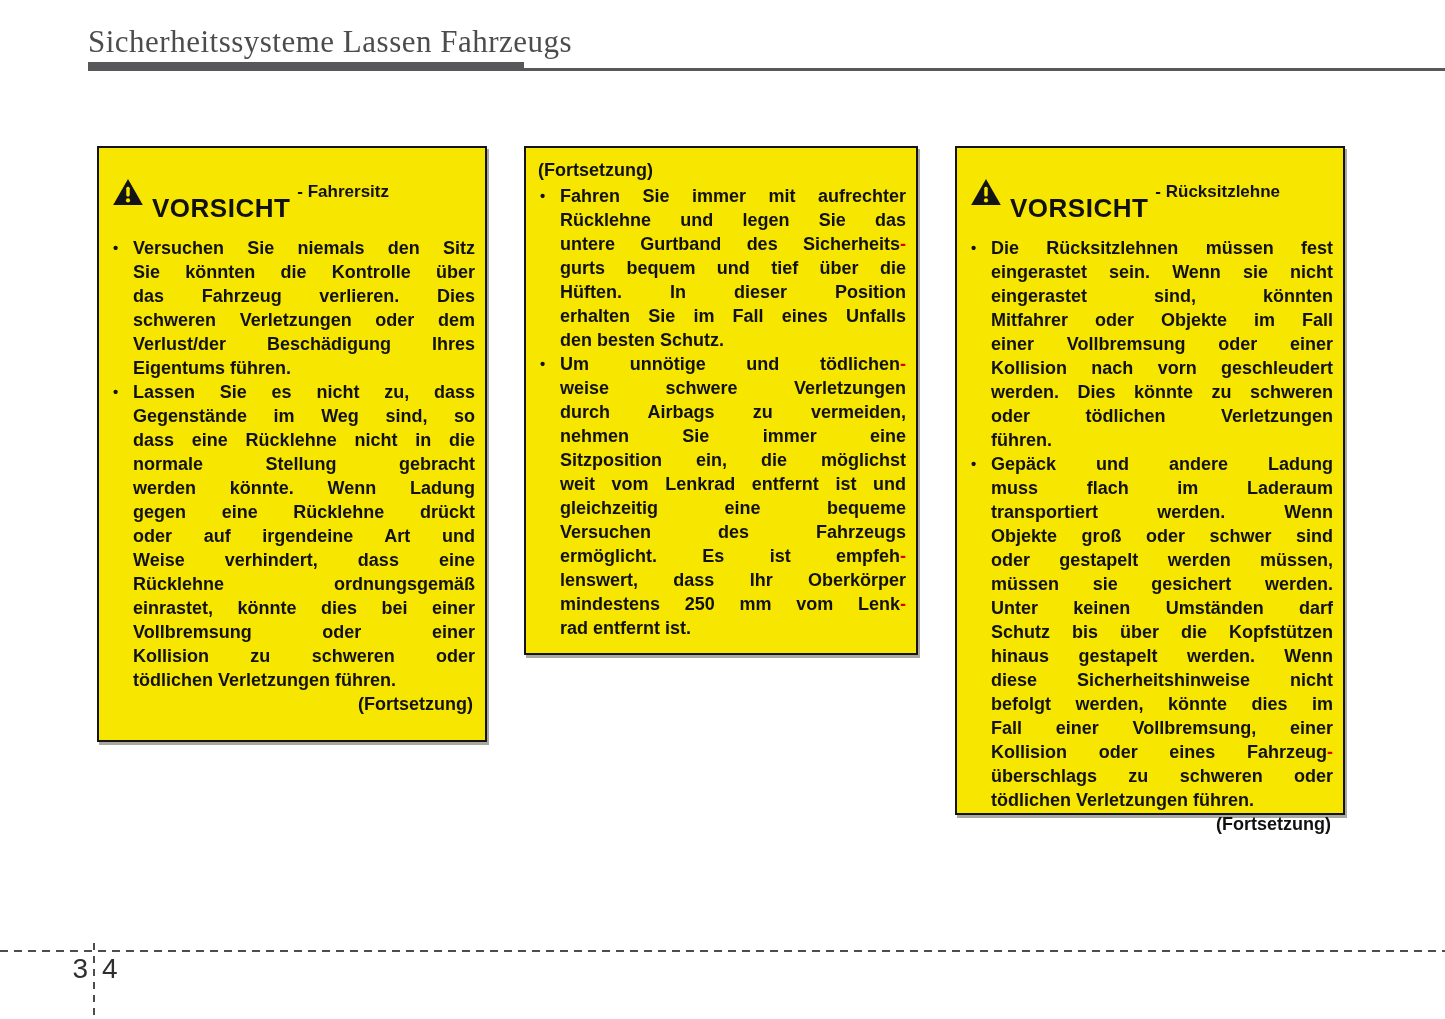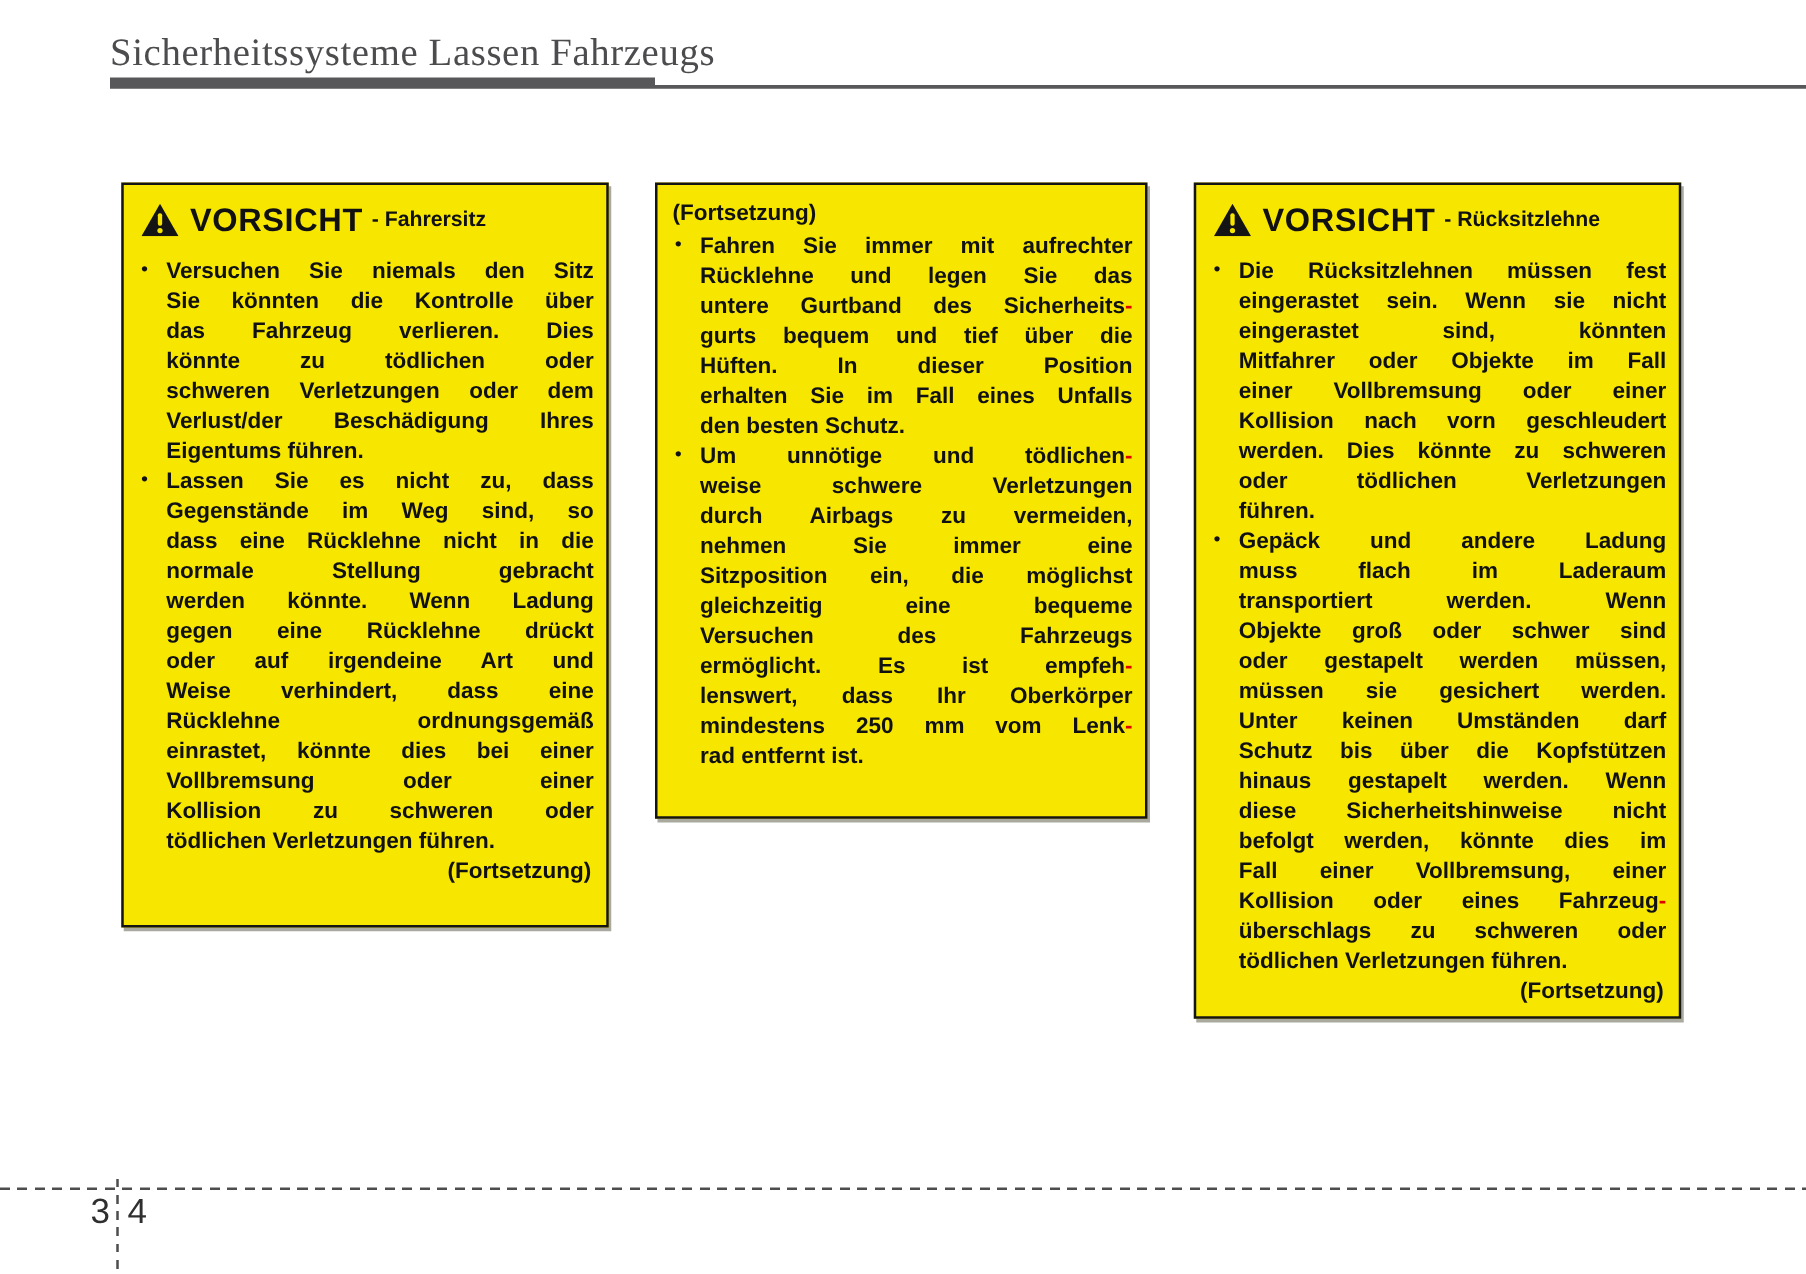--- a/index.html
+++ b/index.html
@@ -33,7 +33,7 @@
     display:flex;align-items:center;margin:2px 0 12px 2px;line-height:32px;white-space:nowrap;
   }
   .wtitle svg{flex:0 0 auto;margin-right:9px;}
-  .wtitle .word{font-size:26px;letter-spacing:0.5px;}
+  .wtitle .word{font-size:26px;letter-spacing:0.5px;margin-top:32px;}
   .wtitle .suffix{font-size:17px;margin-left:7px;}
   .toplabel{font-size:18px;line-height:24px;margin-bottom:2px;}
   .bullet{display:grid;grid-template-columns:22px 1fr;}

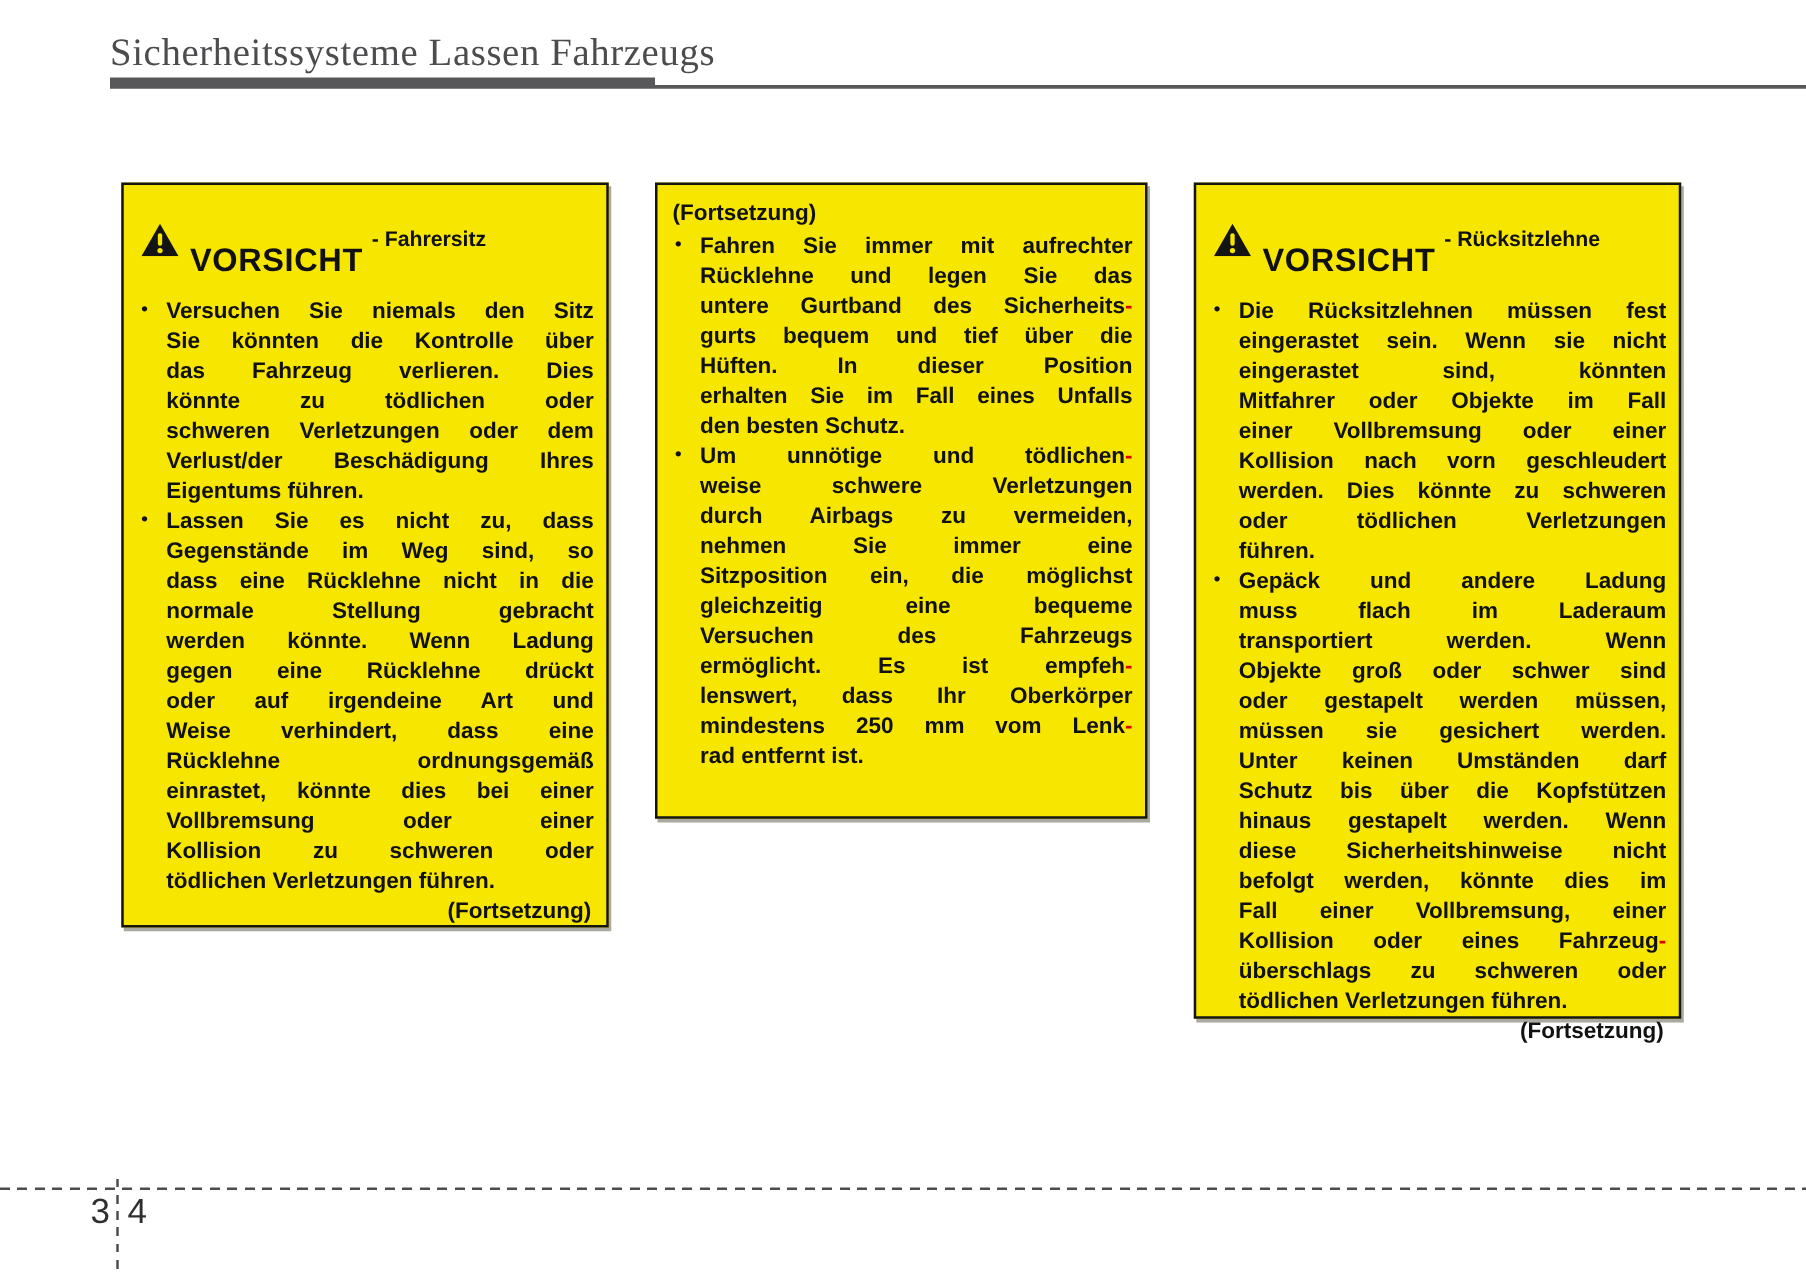--- a/index.html
+++ b/index.html
@@ -84,7 +84,6 @@
         <div class="ln"><span>Versuchen Sie niemals den Sitz</span></div>
         <div class="ln"><span>Sie könnten die Kontrolle über</span></div>
         <div class="ln"><span>das Fahrzeug verlieren. Dies</span></div>
-        <div class="ln"><span>könnte zu tödlichen oder</span></div>
         <div class="ln"><span>schweren Verletzungen oder dem</span></div>
         <div class="ln"><span>Verlust/der Beschädigung Ihres</span></div>
         <div class="ln last"><span>Eigentums führen.</span></div>

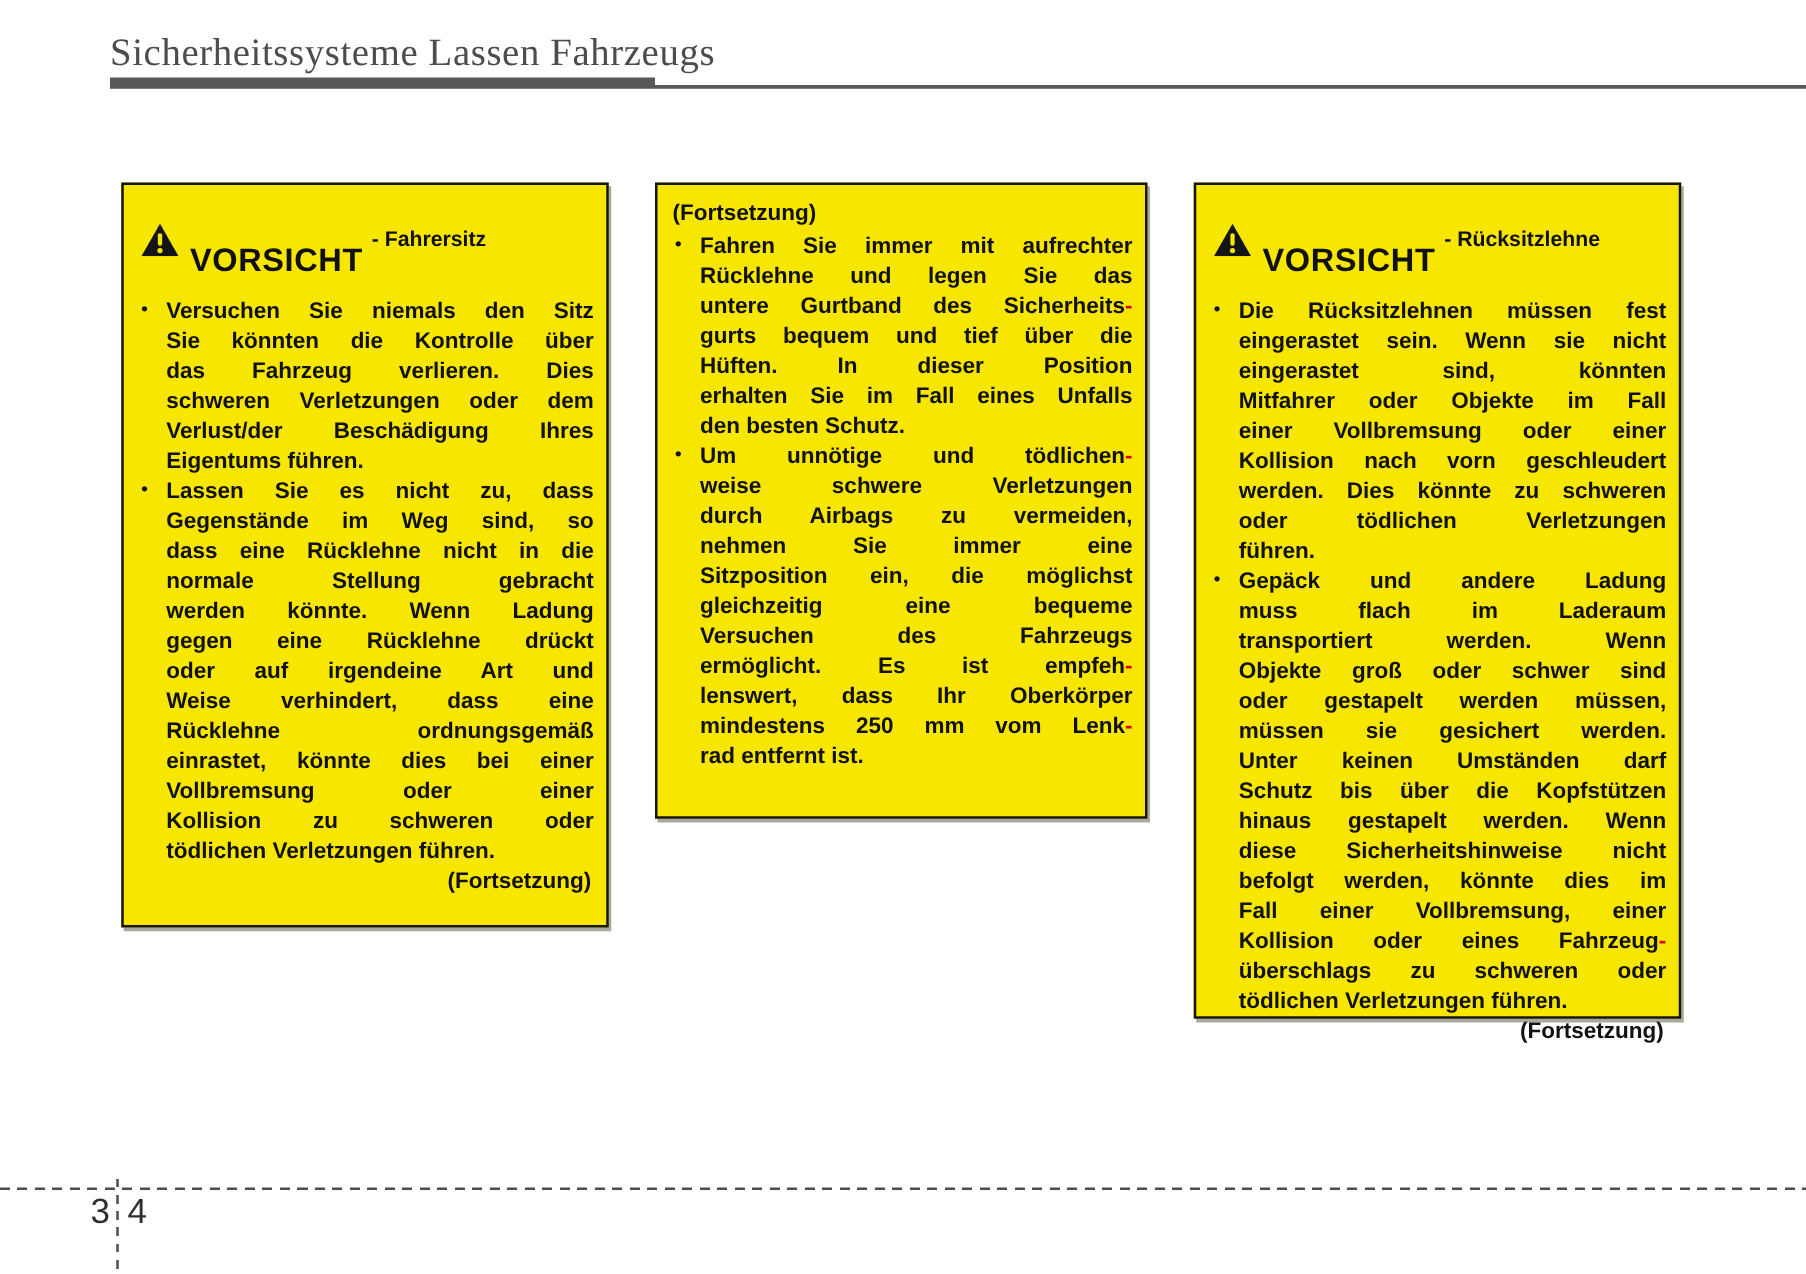--- a/index.html
+++ b/index.html
@@ -132,6 +132,7 @@
         <div class="ln"><span>durch Airbags zu vermeiden,</span></div>
         <div class="ln"><span>nehmen Sie immer eine</span></div>
         <div class="ln"><span>Sitzposition ein, die möglichst</span></div>
+        <div class="ln"><span>weit vom Lenkrad entfernt ist und</span></div>
         <div class="ln"><span>gleichzeitig eine bequeme</span></div>
         <div class="ln"><span>Versuchen des Fahrzeugs</span></div>
         <div class="ln"><span>ermöglicht. Es ist empfeh</span><span class="rh">-</span></div>

